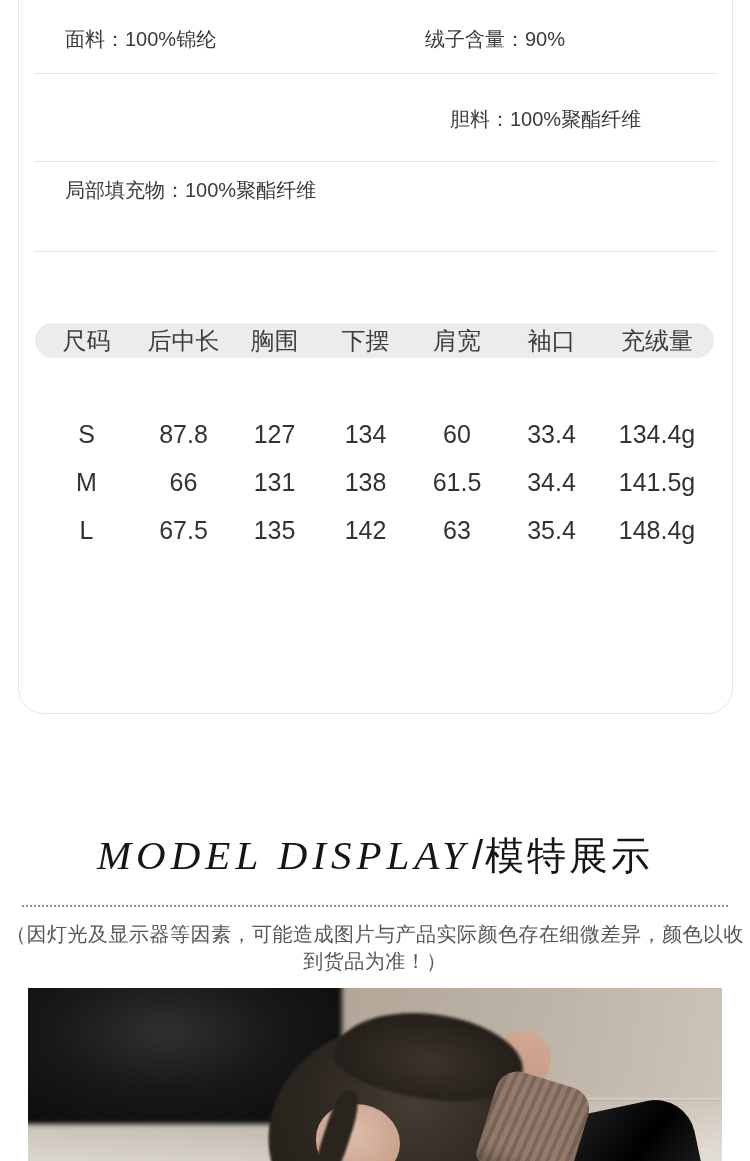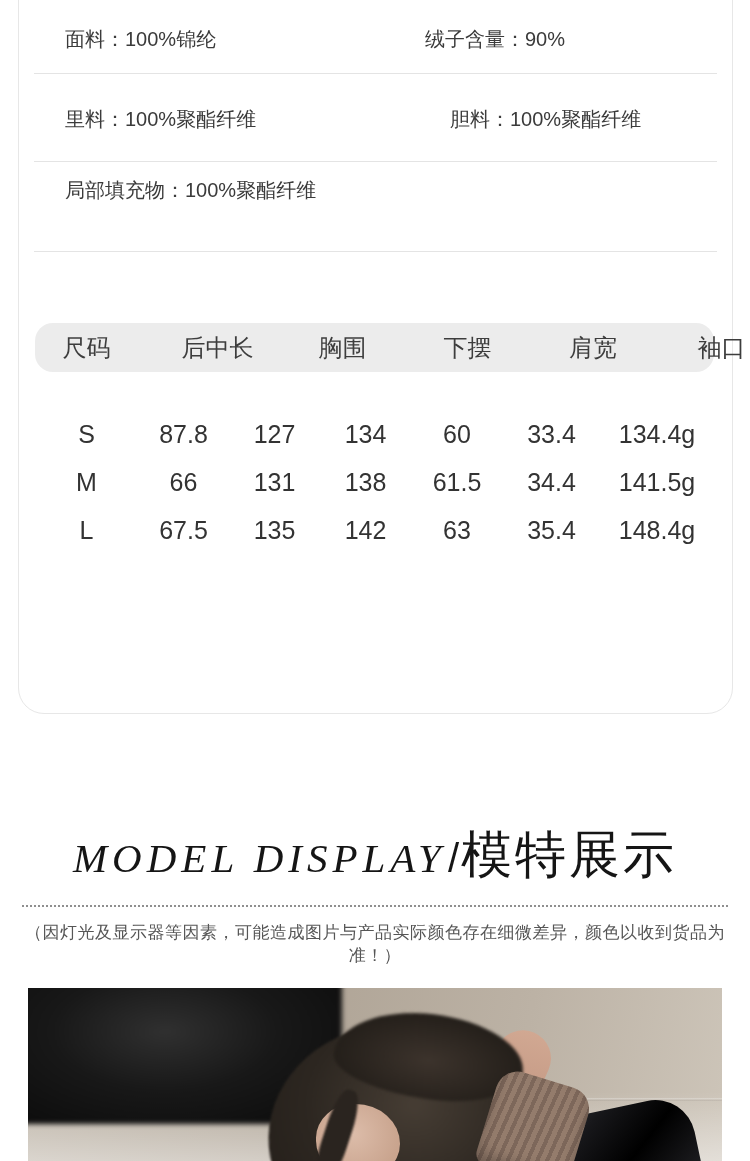--- a/index.html
+++ b/index.html
@@ -75,7 +75,6 @@
     <span class="spec-item s1a">面料：100%锦纶</span>
     <span class="spec-item s1b">绒子含量：90%</span>
     <div class="dv d1"></div>
-    <span class="spec-item s2a">里料：100%聚酯纤维</span>
     <span class="spec-item s2b">胆料：100%聚酯纤维</span>
     <div class="dv d2"></div>
     <span class="spec-item s3a">局部填充物：100%聚酯纤维</span>

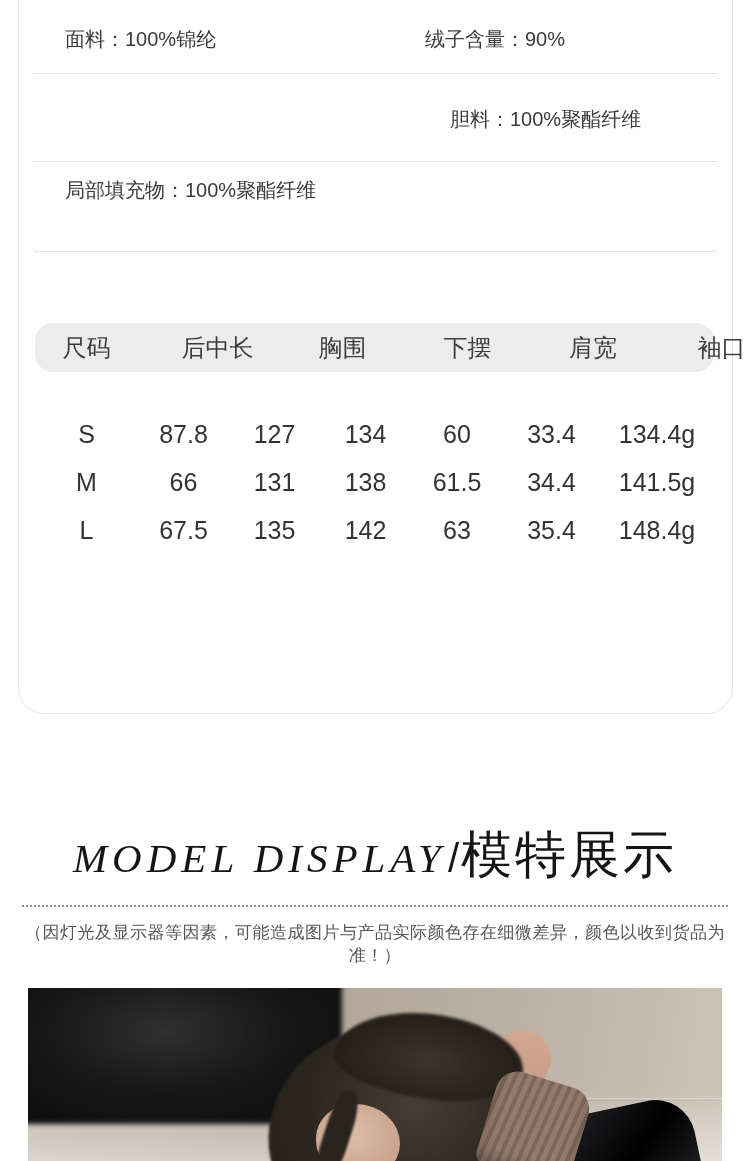--- a/index.html
+++ b/index.html
@@ -17,8 +17,8 @@
   .d1{top:86px}.d2{top:174px}.d3{top:264px}
 
   .size-grid{display:grid;grid-template-columns:103px 91px 91px 91px 92px 97px 114px;}
-  .size-header-pill{position:absolute;left:16px;top:336px;width:679px;height:49px;background:#ececec;
-    border-radius:18px;align-items:center;gap:34px;}
+  .size-header-pill{position:absolute;left:16px;top:336px;width:679px;height:35px;background:#ececec;
+    border-radius:18px;align-items:center;}
   .size-header-pill .cell{text-align:center;font-size:24px;color:#3d3d3d;}
   .size-row{position:absolute;left:16px;width:679px;}
   .size-row .cell{text-align:center;font-size:25px;color:#333;line-height:34px;}

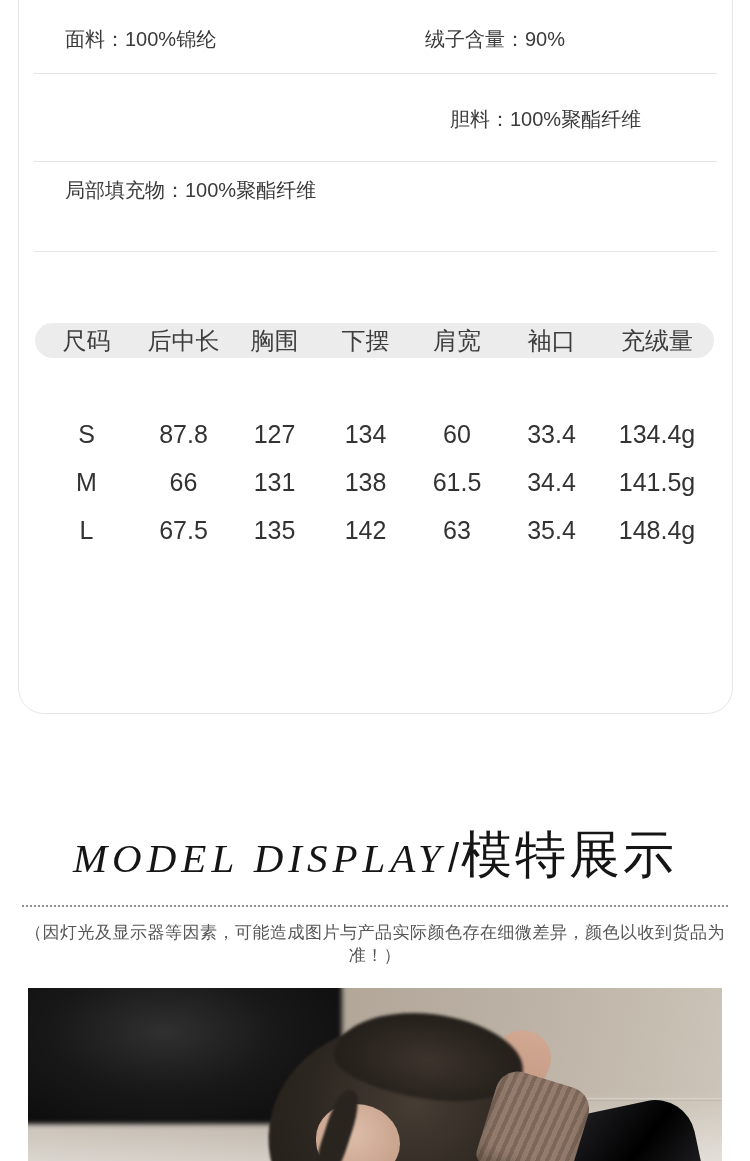--- a/index.html
+++ b/index.html
@@ -33,7 +33,7 @@
     font-weight:400;line-height:50px;white-space:nowrap;}
   .t-en{font-family:"Liberation Serif","DejaVu Serif",serif;font-style:italic;font-size:41px;letter-spacing:5px;}
   .t-slash{font-size:40px;margin:0 2px;font-weight:300;}
-  .t-zh{font-size:51px;letter-spacing:3px;font-family:Liberation Serif, serif;}
+  .t-zh{font-size:39px;letter-spacing:3px;font-family:Liberation Serif, serif;}
   .dotted{position:absolute;left:22px;width:706px;top:905px;height:0;border-top:2px dotted #8f8f8f;}
   .disclaimer{position:absolute;left:0;width:100%;top:921px;margin:0;text-align:center;font-size:17px;
     color:#565656;letter-spacing:.5px;}

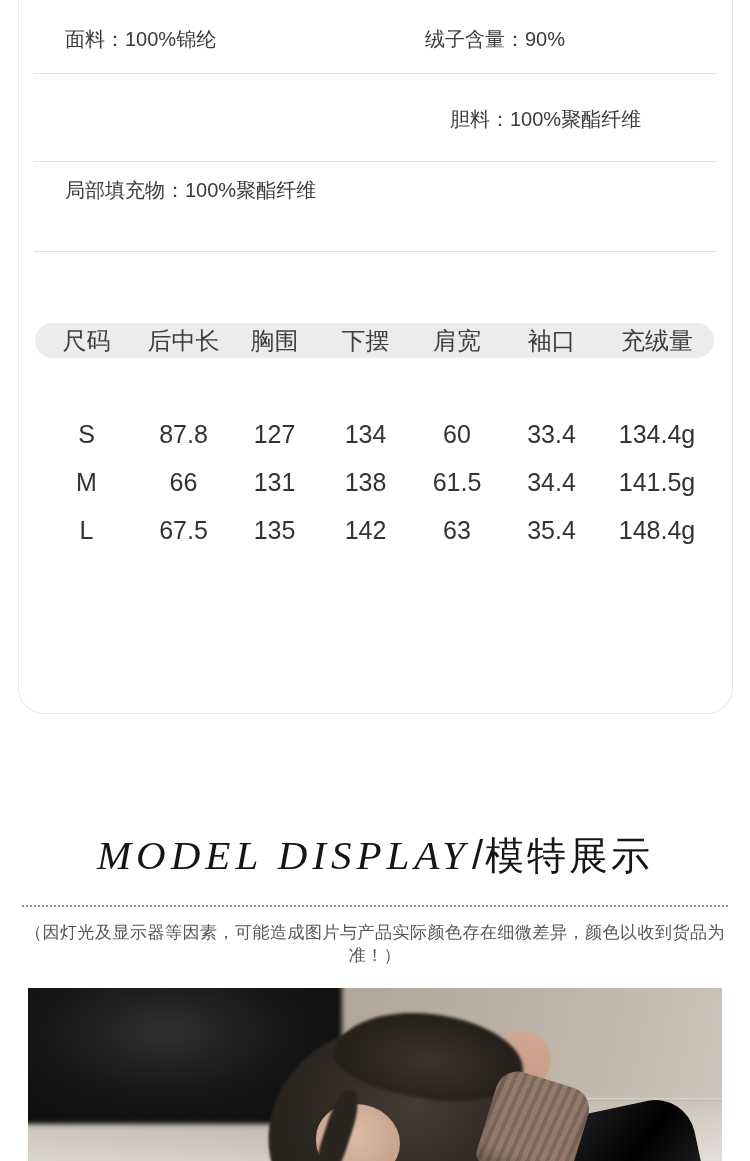--- a/index.html
+++ b/index.html
@@ -35,7 +35,7 @@
   .t-slash{font-size:40px;margin:0 2px;font-weight:300;}
   .t-zh{font-size:39px;letter-spacing:3px;font-family:Liberation Serif, serif;}
   .dotted{position:absolute;left:22px;width:706px;top:905px;height:0;border-top:2px dotted #8f8f8f;}
-  .disclaimer{position:absolute;left:0;width:100%;top:921px;margin:0;text-align:center;font-size:17px;
+  .disclaimer{position:absolute;left:0;width:100%;top:921px;margin:0;text-align:center;font-size:20px;
     color:#565656;letter-spacing:.5px;}
 
   

